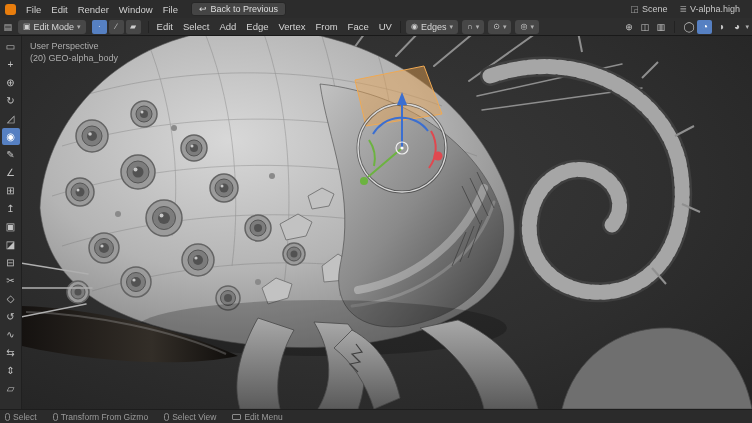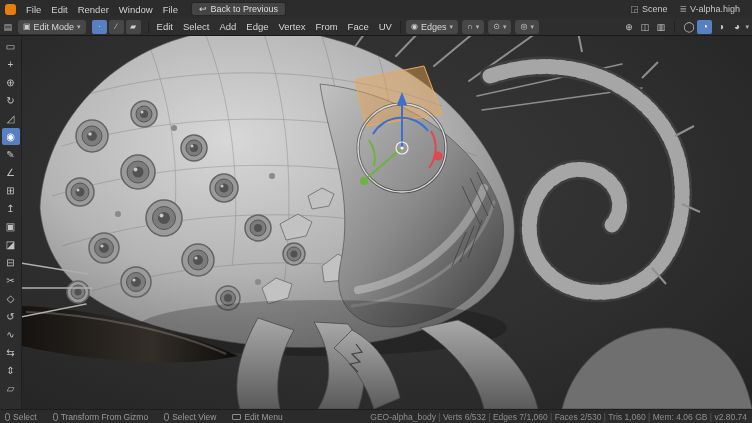--- a/index.html
+++ b/index.html
@@ -155,6 +155,10 @@
   </div>
 
   <div class="viewport">
+    <div class="vp-overlay">
+      <div>User Perspective</div>
+      <div>(20) GEO-alpha_body</div>
+    </div>
 
     <svg viewBox="0 0 730 373" width="730" height="373">
       <defs>

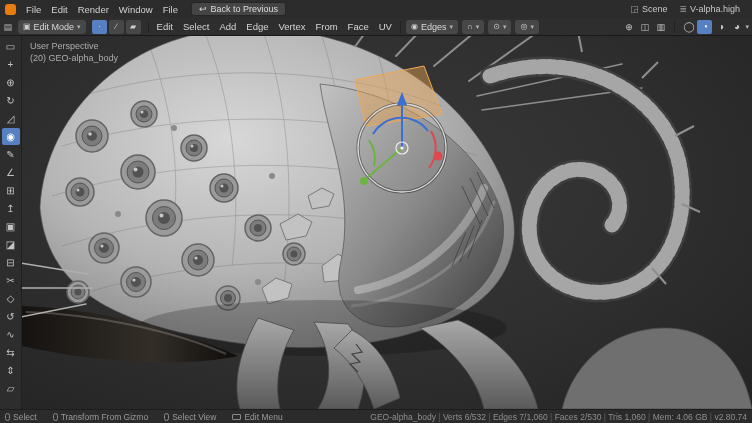--- a/index.html
+++ b/index.html
@@ -391,9 +391,6 @@
       <span class="kbd"></span>
       <span>Edit Menu</span>
     </span>
-    <span class="status-right">
-      <span class="seg">GEO-alpha_body</span><span class="seg">Verts 6/532</span><span class="seg">Edges 7/1,060</span><span class="seg">Faces 2/530</span><span class="seg">Tris 1,060</span><span class="seg">Mem: 4.06 GB</span><span class="seg">v2.80.74</span>
-    </span>
   </div>
 
 </div>

